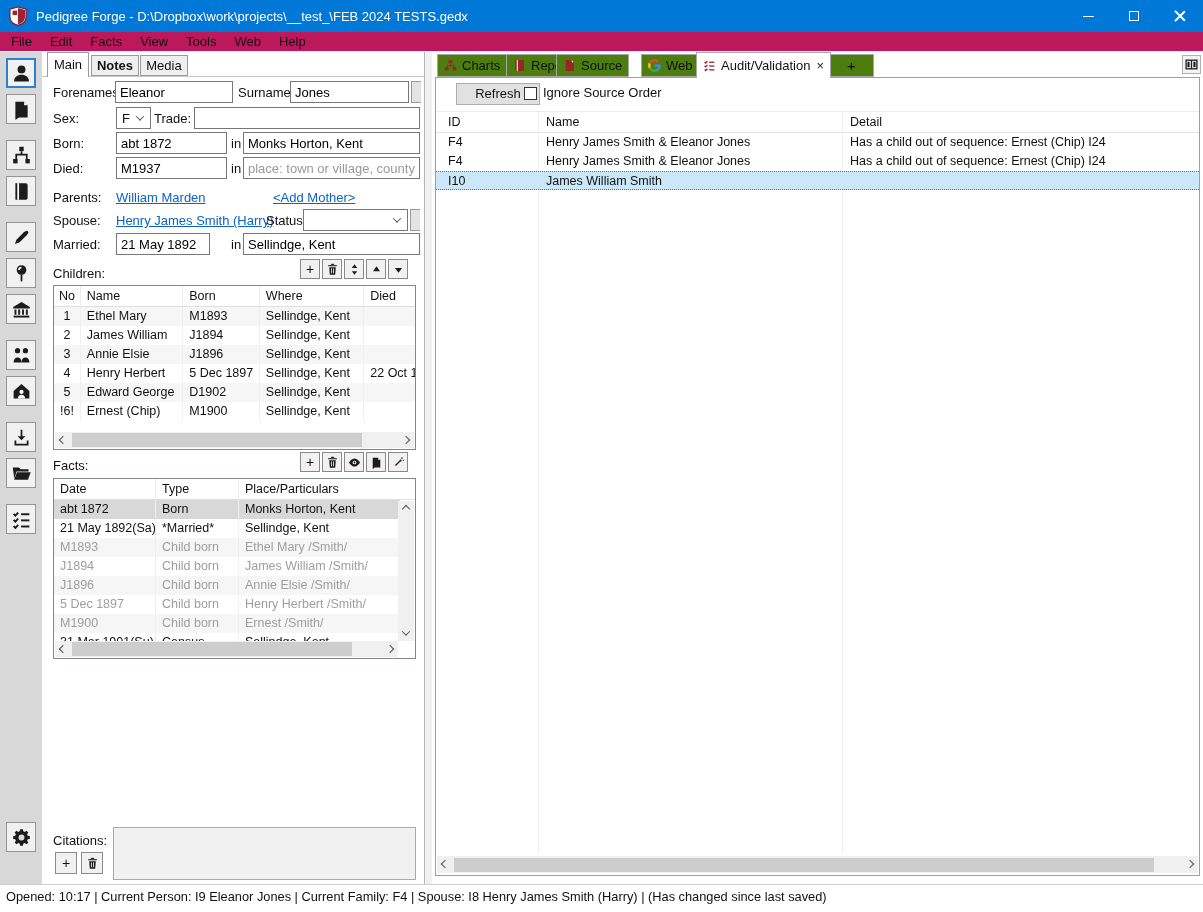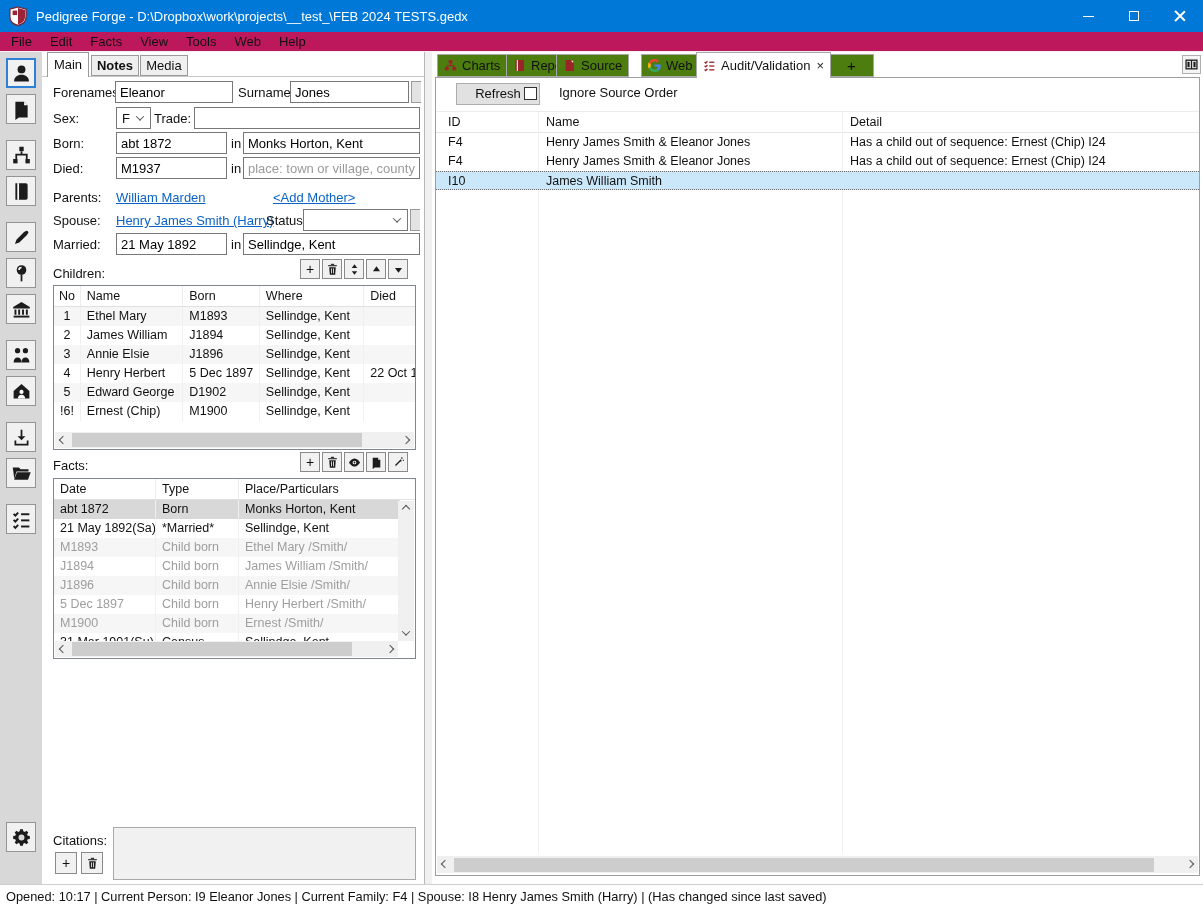--- a/index.html
+++ b/index.html
@@ -93,7 +93,7 @@
   .btn { background:#e1e1e1; border:1px solid #adadad; font-family:"Liberation Sans",sans-serif; font-size:13px; text-align:center; }
   .refresh-btn { position:absolute; left:10px; top:5px; width:84px; height:22px; line-height:20px;margin-left:10px; }
   .cb { position:absolute; left:88px; top:9px; width:13px; height:13px; border:1px solid #333; background:#fff; }
-  .cb-label { position:absolute; left:123px; top:7px; }
+  .cb-label { position:absolute; left:107px; top:7px; }
 
   .audit-head { position:absolute; left:0; right:0; top:33px; height:22px; border-top:1px solid #ececec; border-bottom:1px solid #e4e4e4; font-size:12.5px; }
   .audit-head span, .audit-row span { position:absolute; line-height:20px; white-space:nowrap; overflow:hidden; }

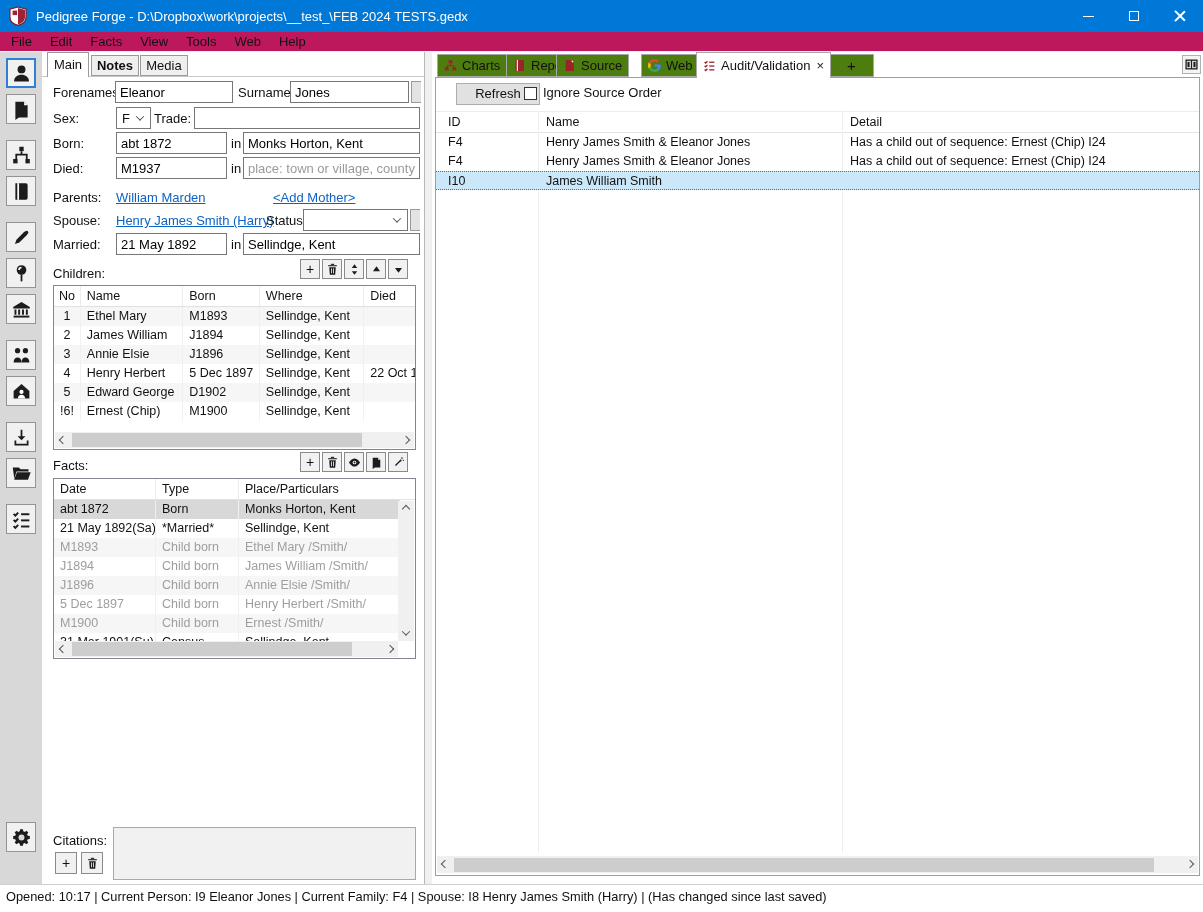--- a/index.html
+++ b/index.html
@@ -288,7 +288,7 @@
     <div class="side-btn" style="left:368px;top:157px;"></div>
 
     <span class="flabel" style="left:11px;top:185px;">Married:</span>
-    <input class="tinput" style="left: 74px; top: 181px; width: 111px;" value="21 May 1892">
+    <input class="tinput" style="left: 74px; top: 181px; width: 94px;" value="21 May 1892">
     <span class="flabel" style="left:189px;top:185px;">in</span>
     <input class="tinput" style="left: 201px; top: 181px; width: 177px;" value="Sellindge, Kent">
 

